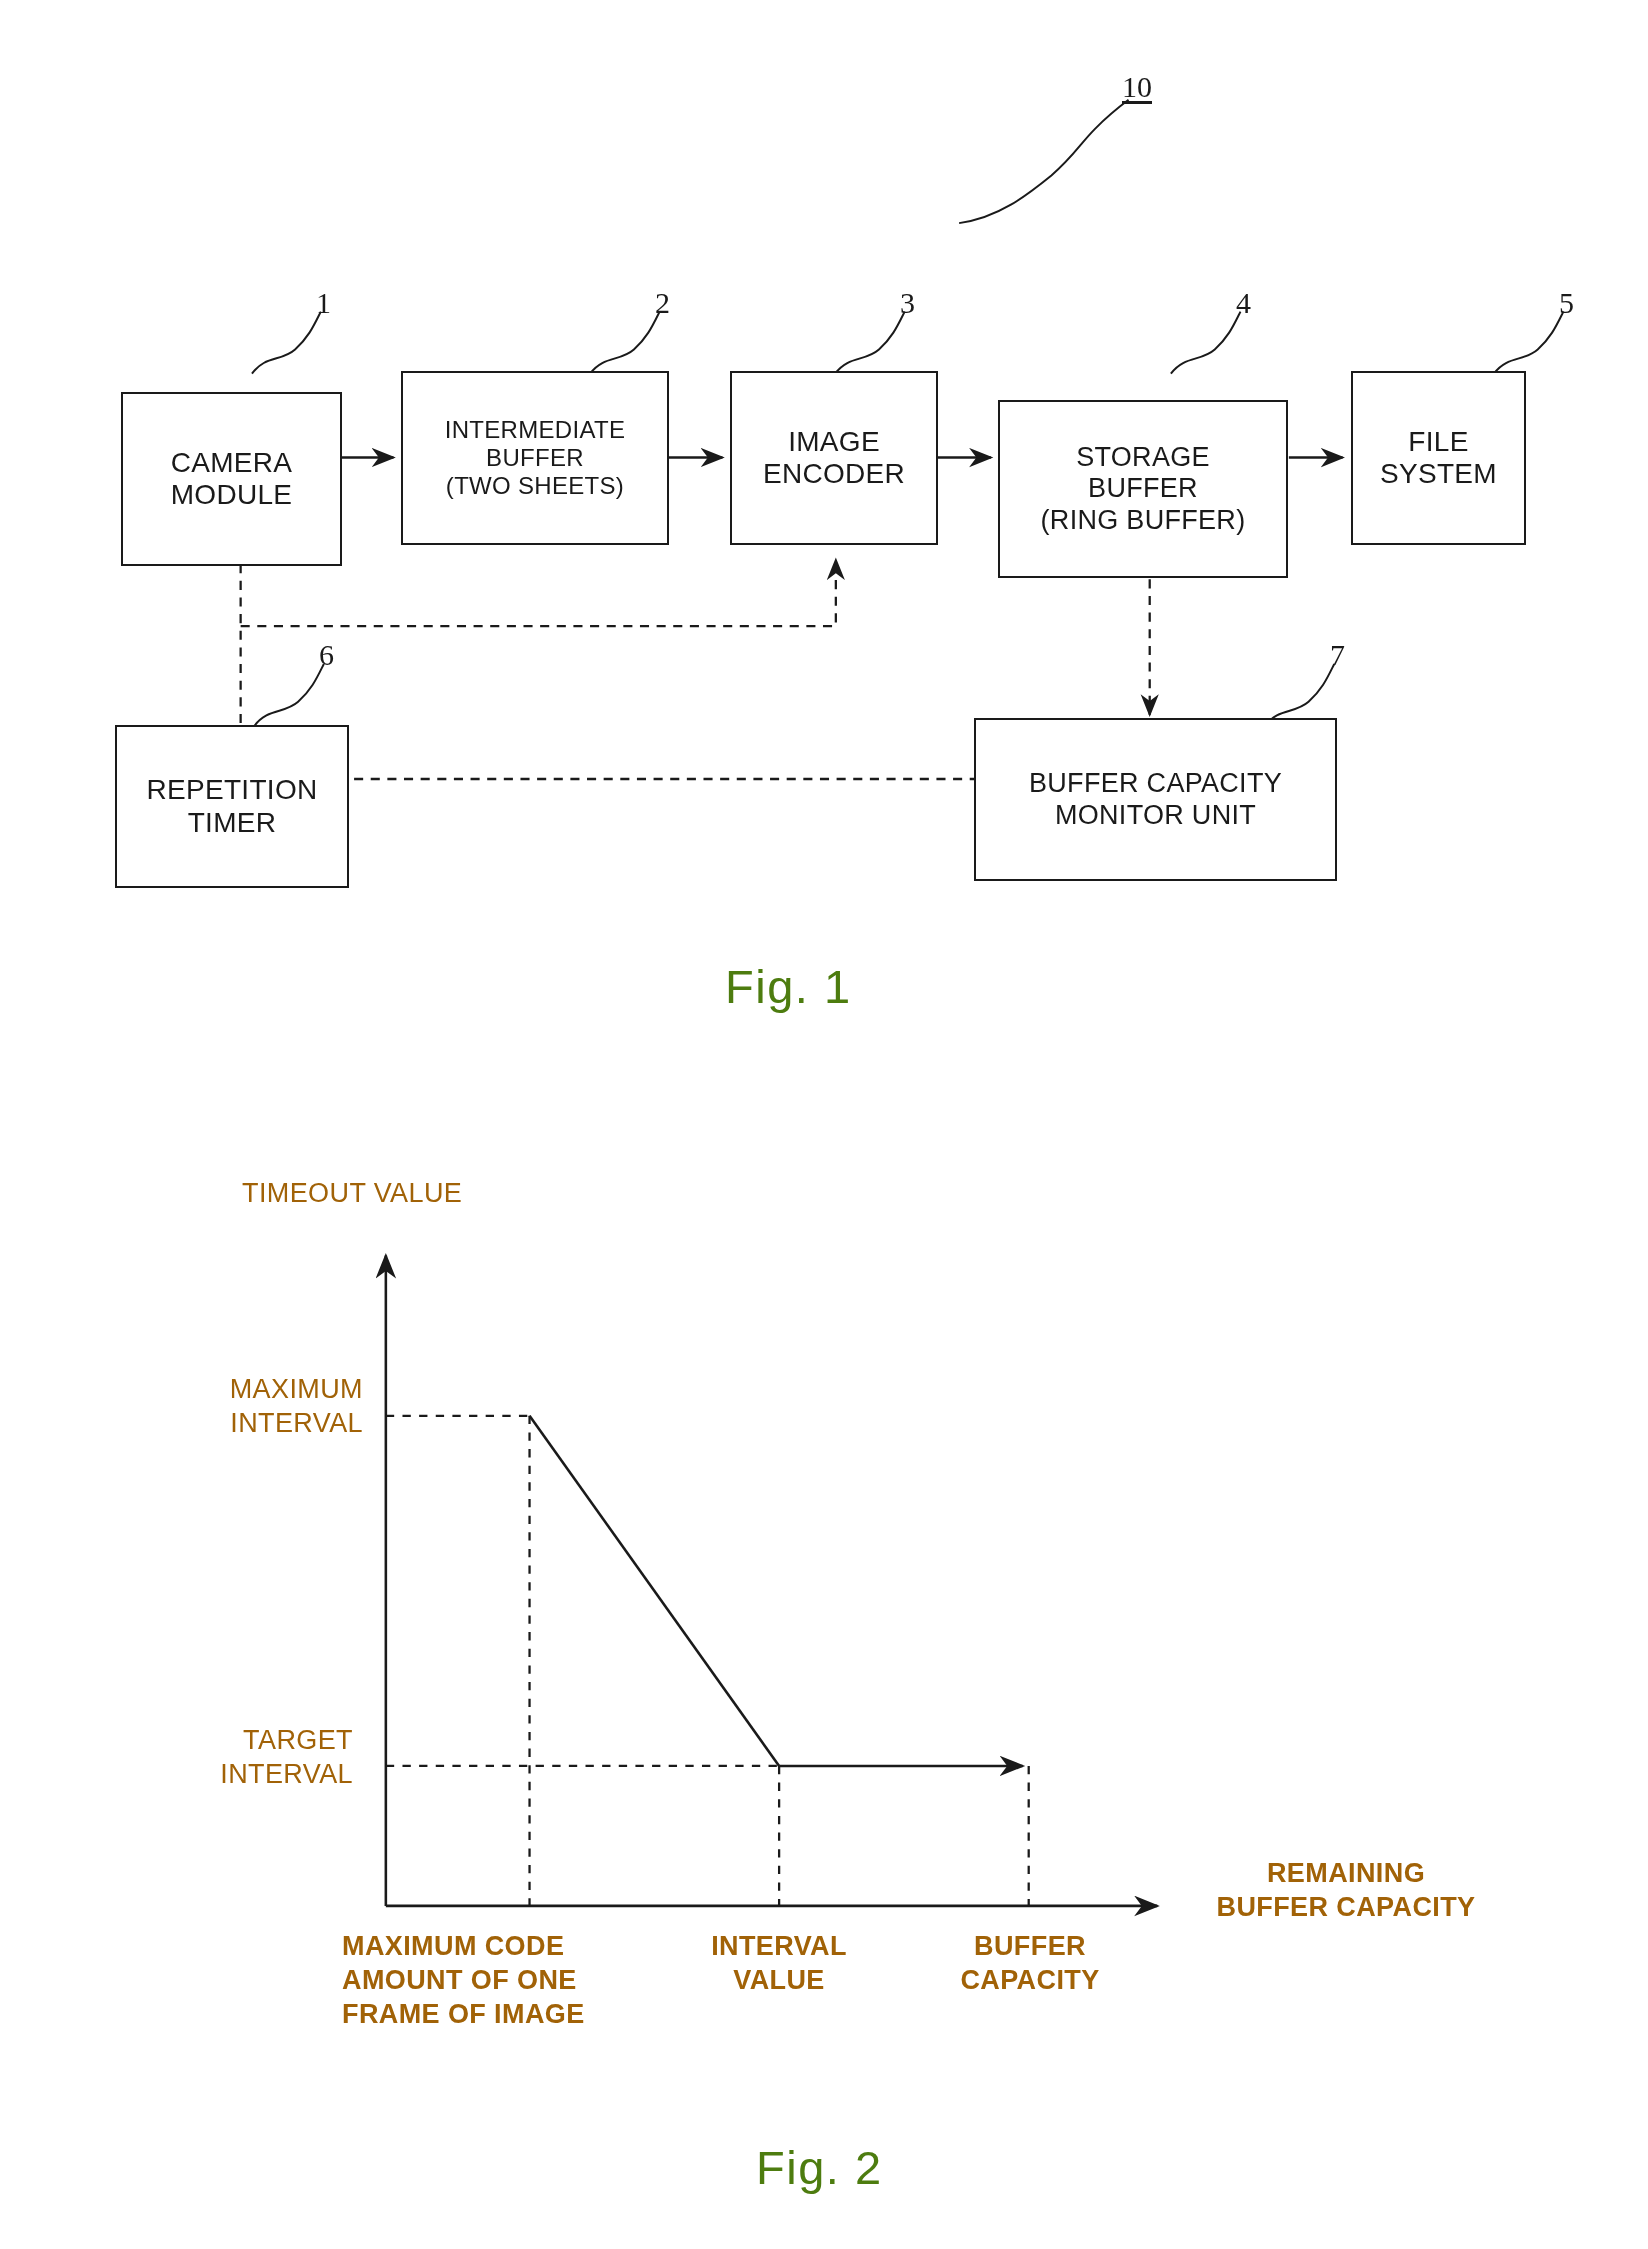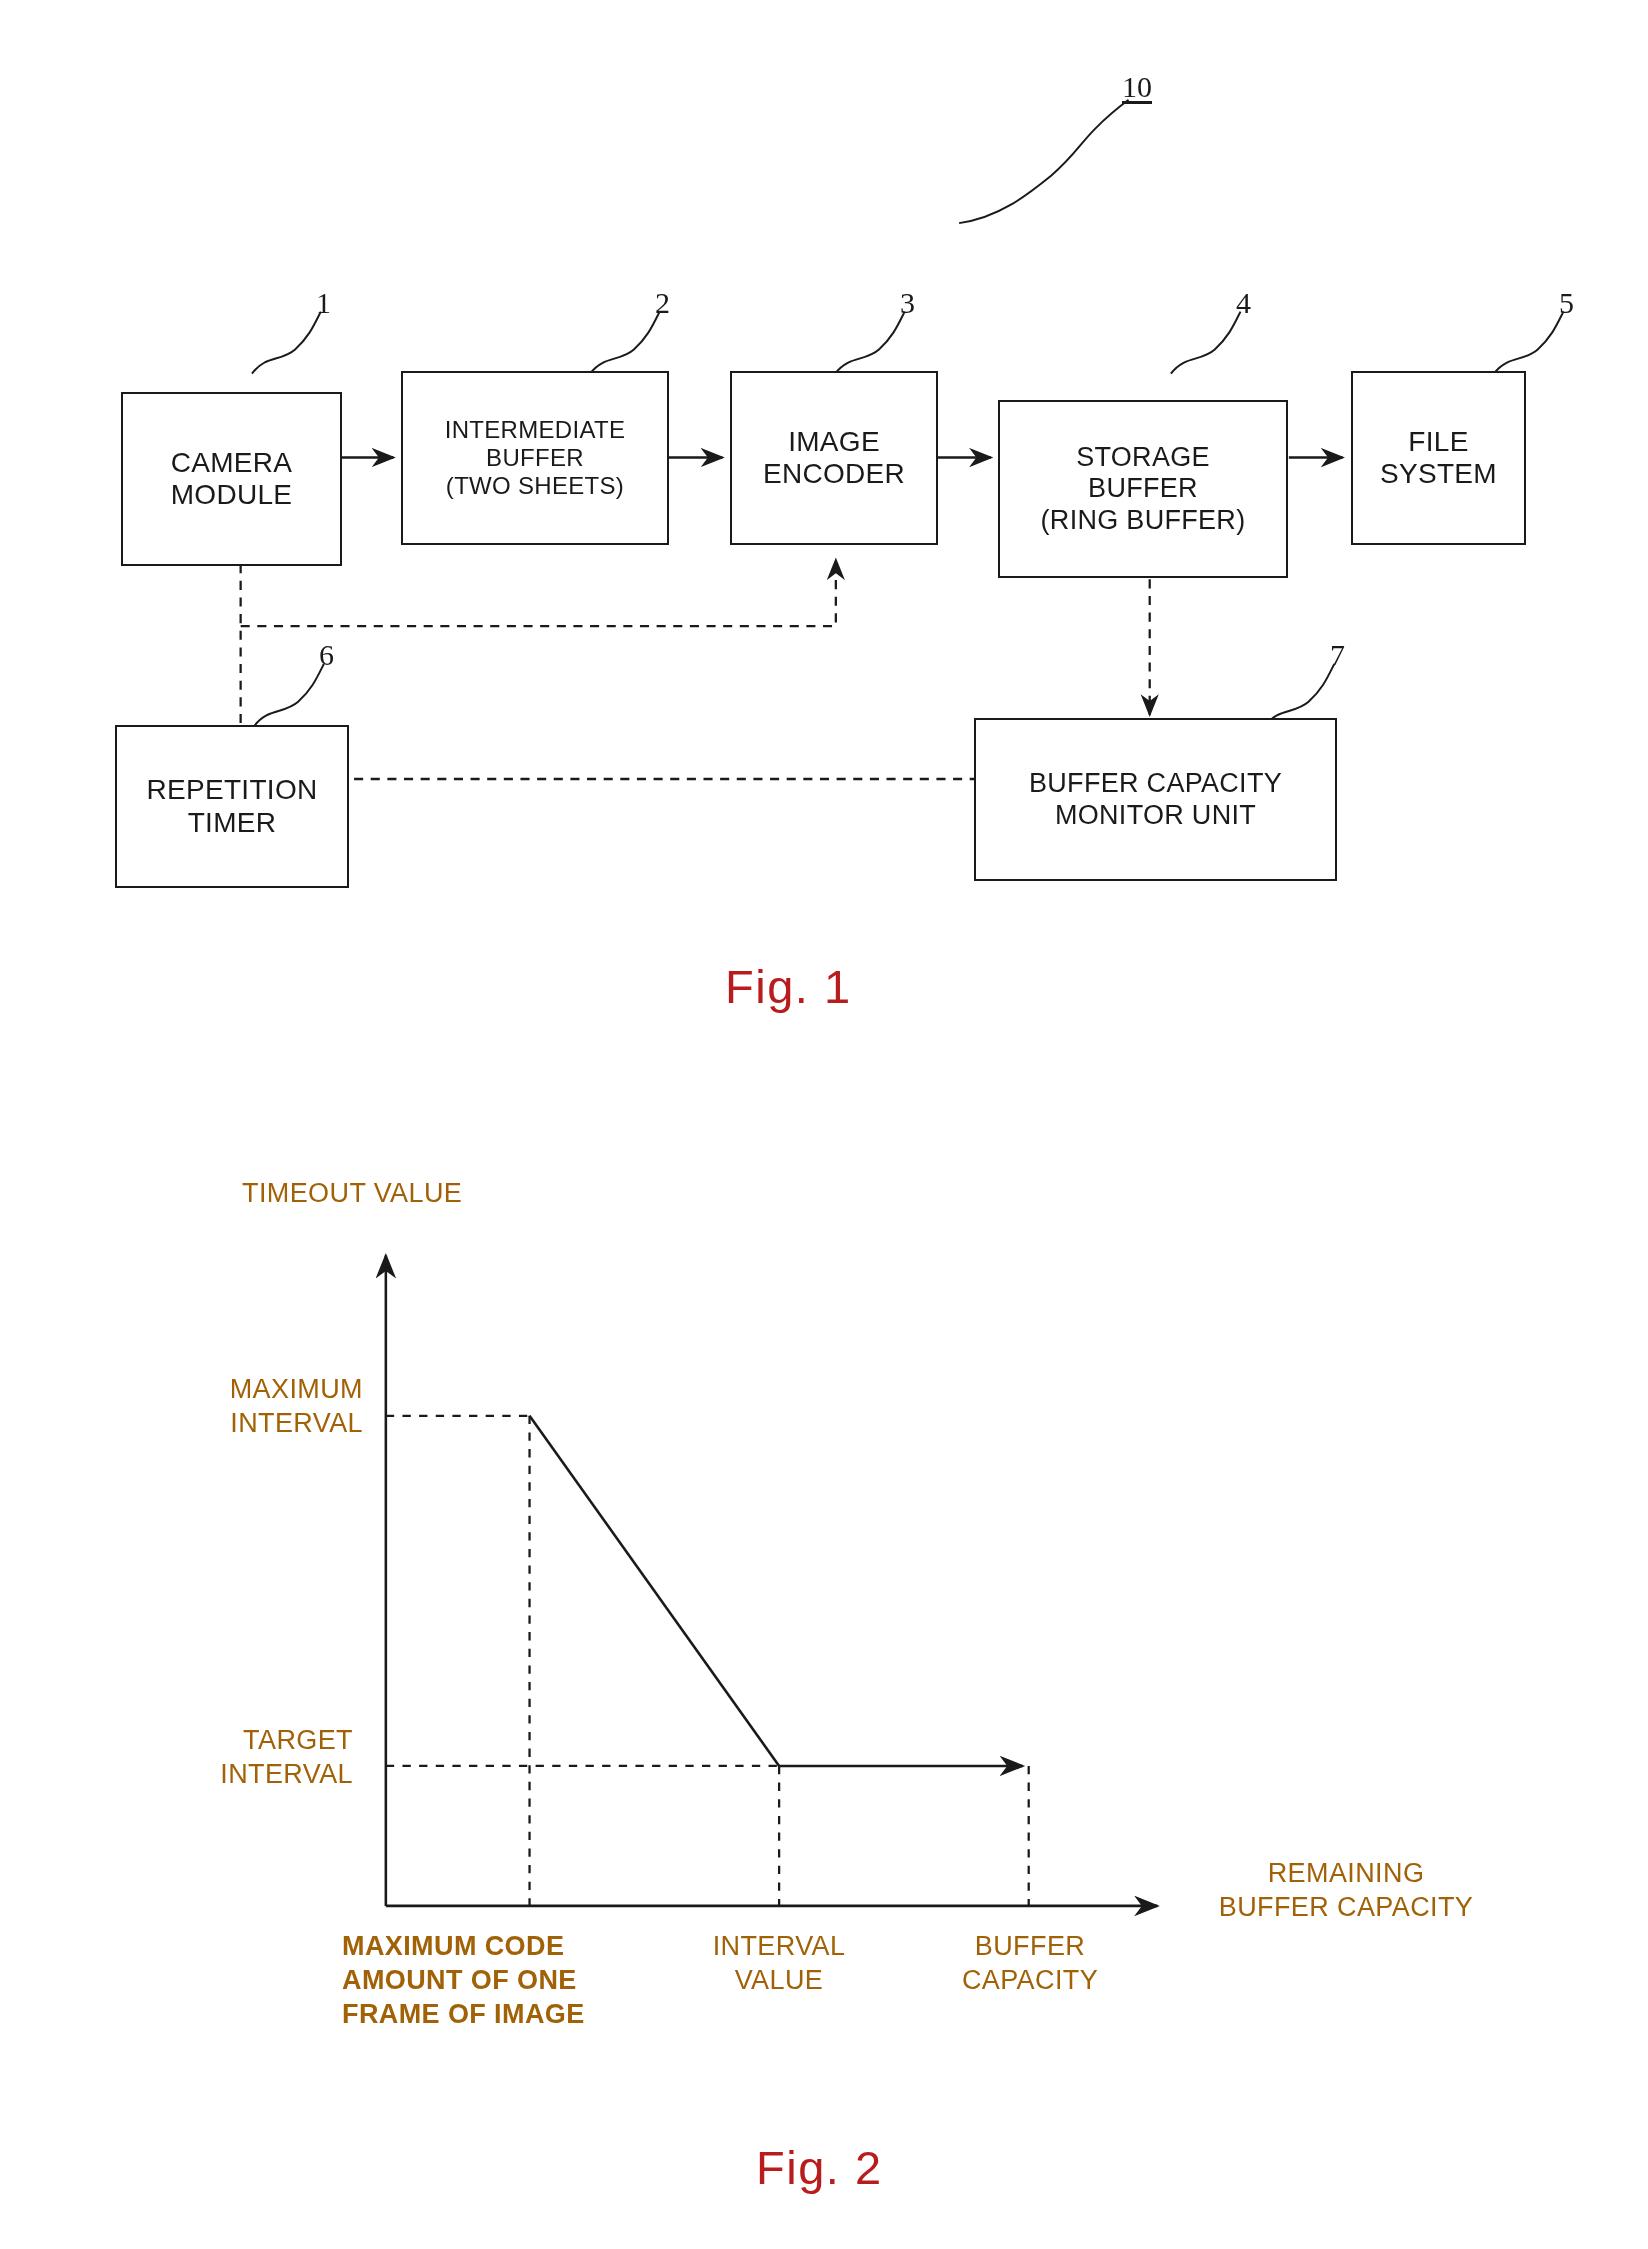--- a/index.html
+++ b/index.html
@@ -53,7 +53,7 @@
   .fig-caption {
     position: absolute;
     font-size: 47px;
-    color: #b91c1c;
+    color: #4d7c0f;
     letter-spacing: 1.5px;
     font-family: "Liberation Sans", sans-serif;
   }

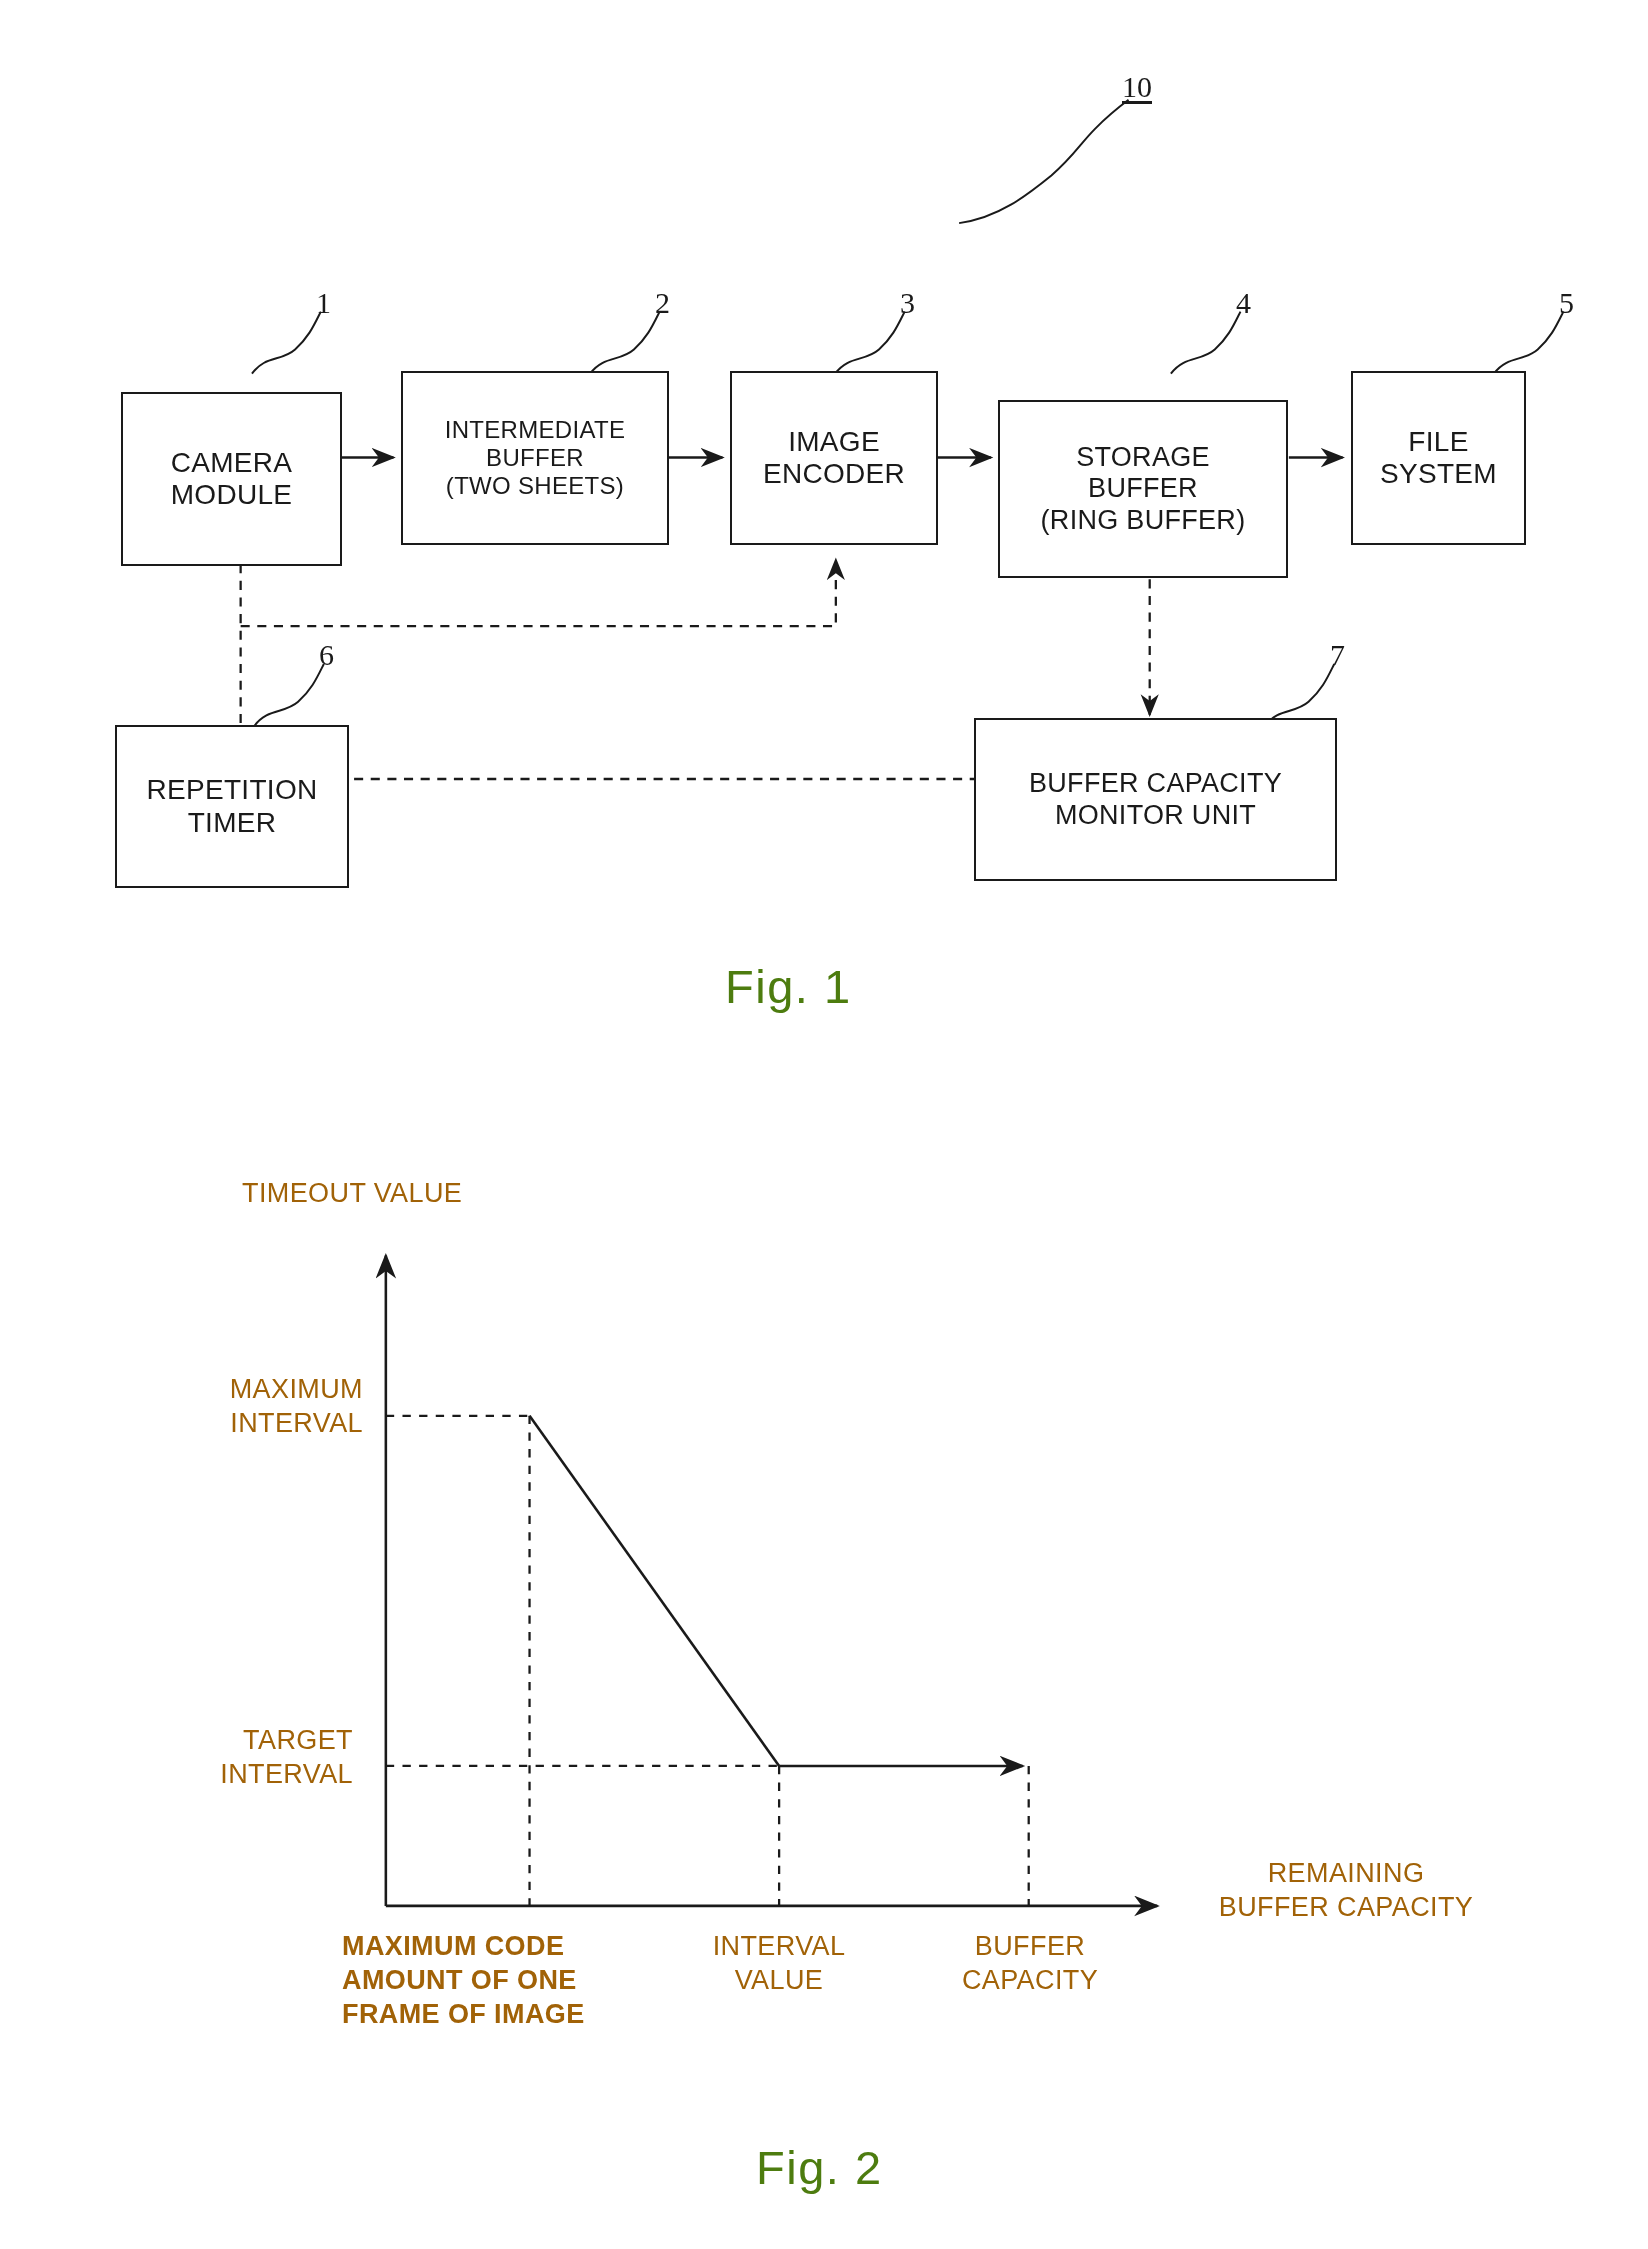--- a/index.html
+++ b/index.html
@@ -67,7 +67,7 @@
     white-space: nowrap;
   }
   .axis-label.right  { text-align: right; }
-  .axis-label.center { text-align: center; }
+  .axis-label.center { text-align: center; font-weight: bold; }
   .axis-label.left   { text-align: left; }
 
   svg.overlay {

